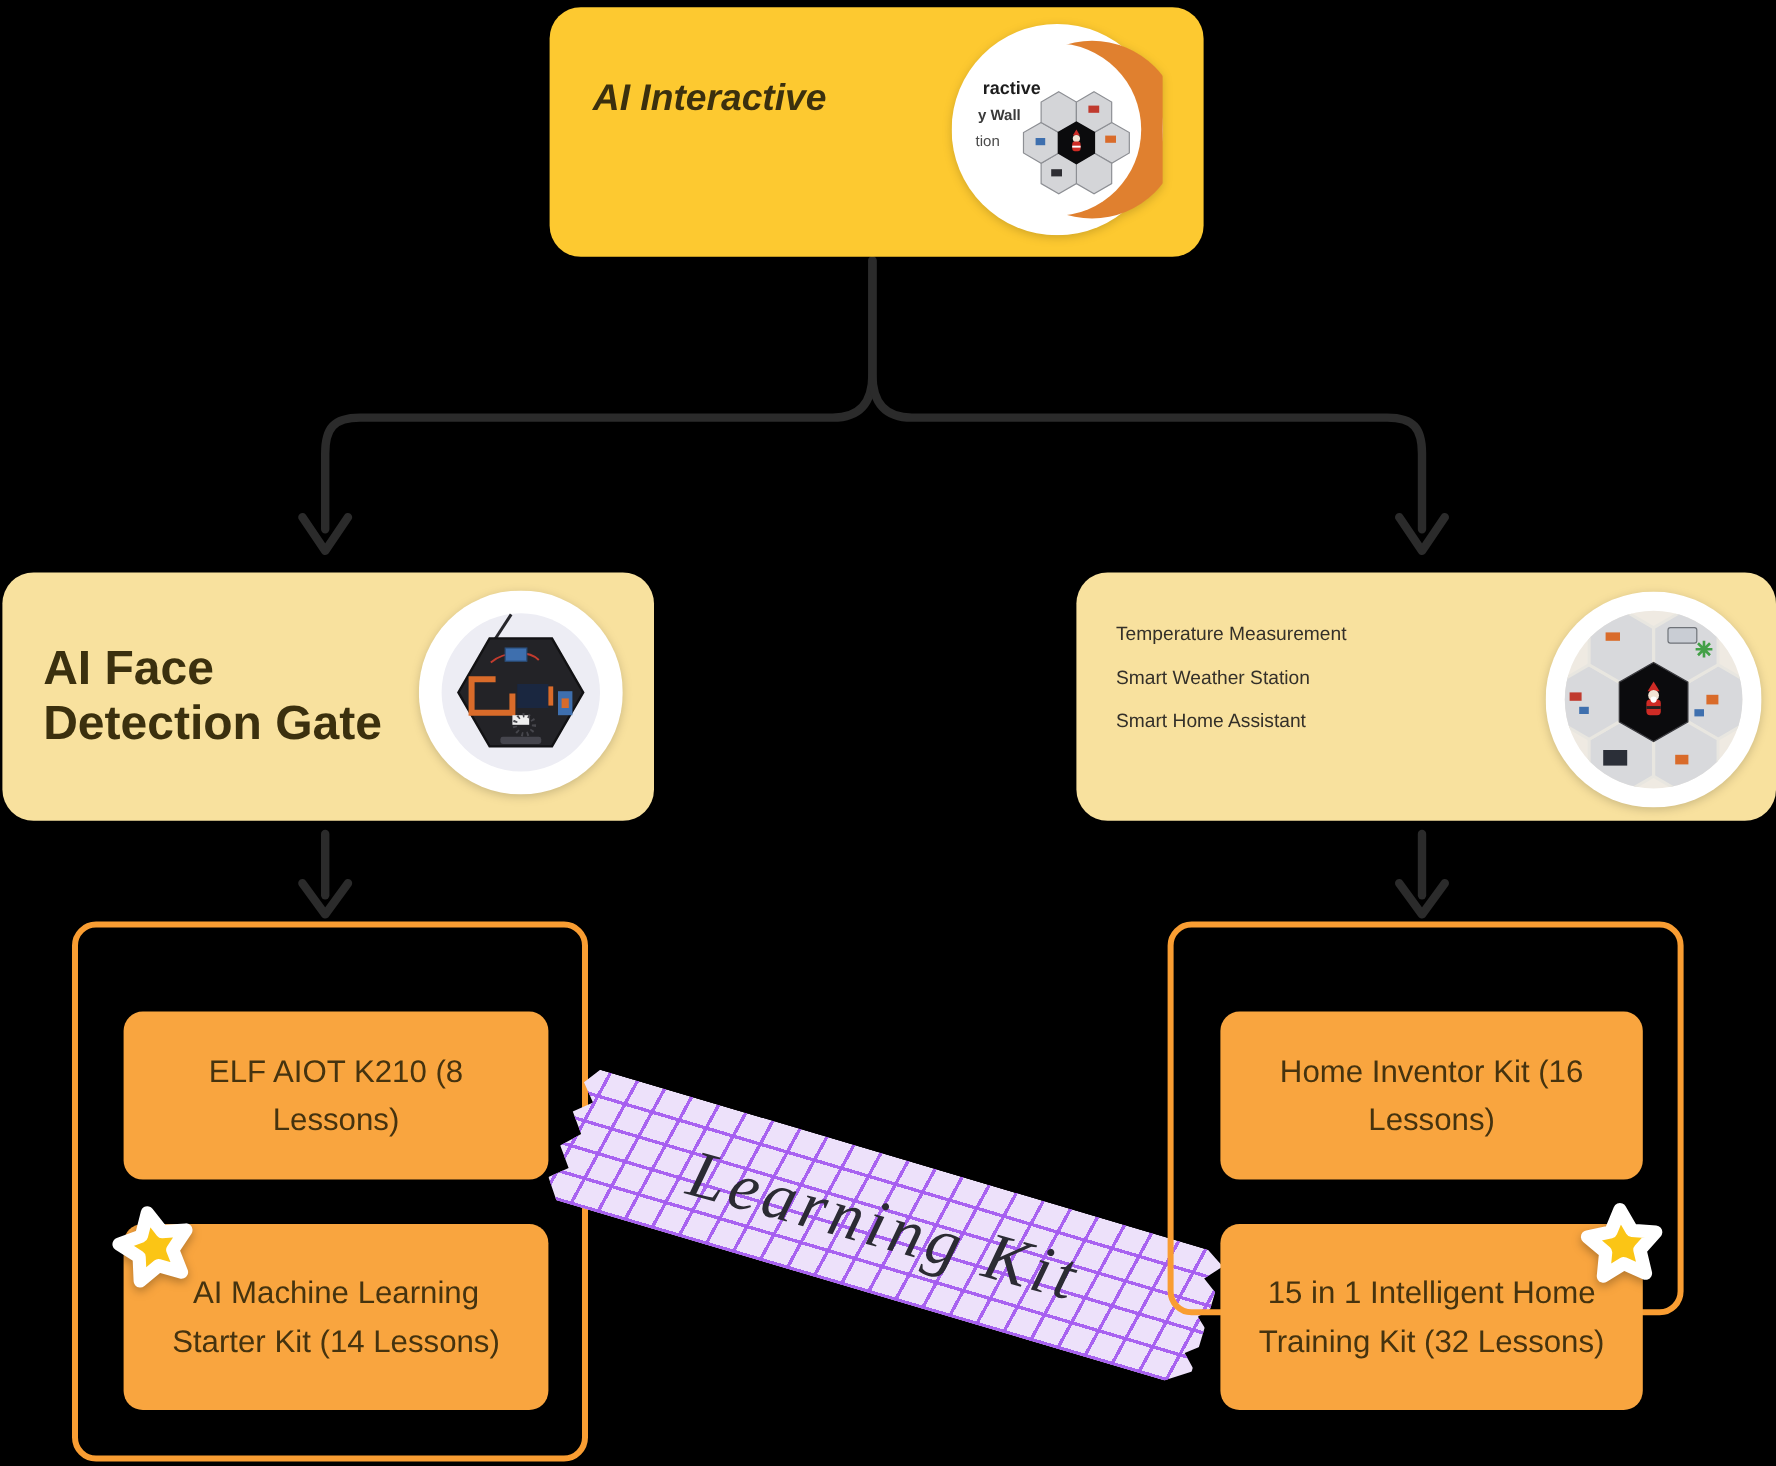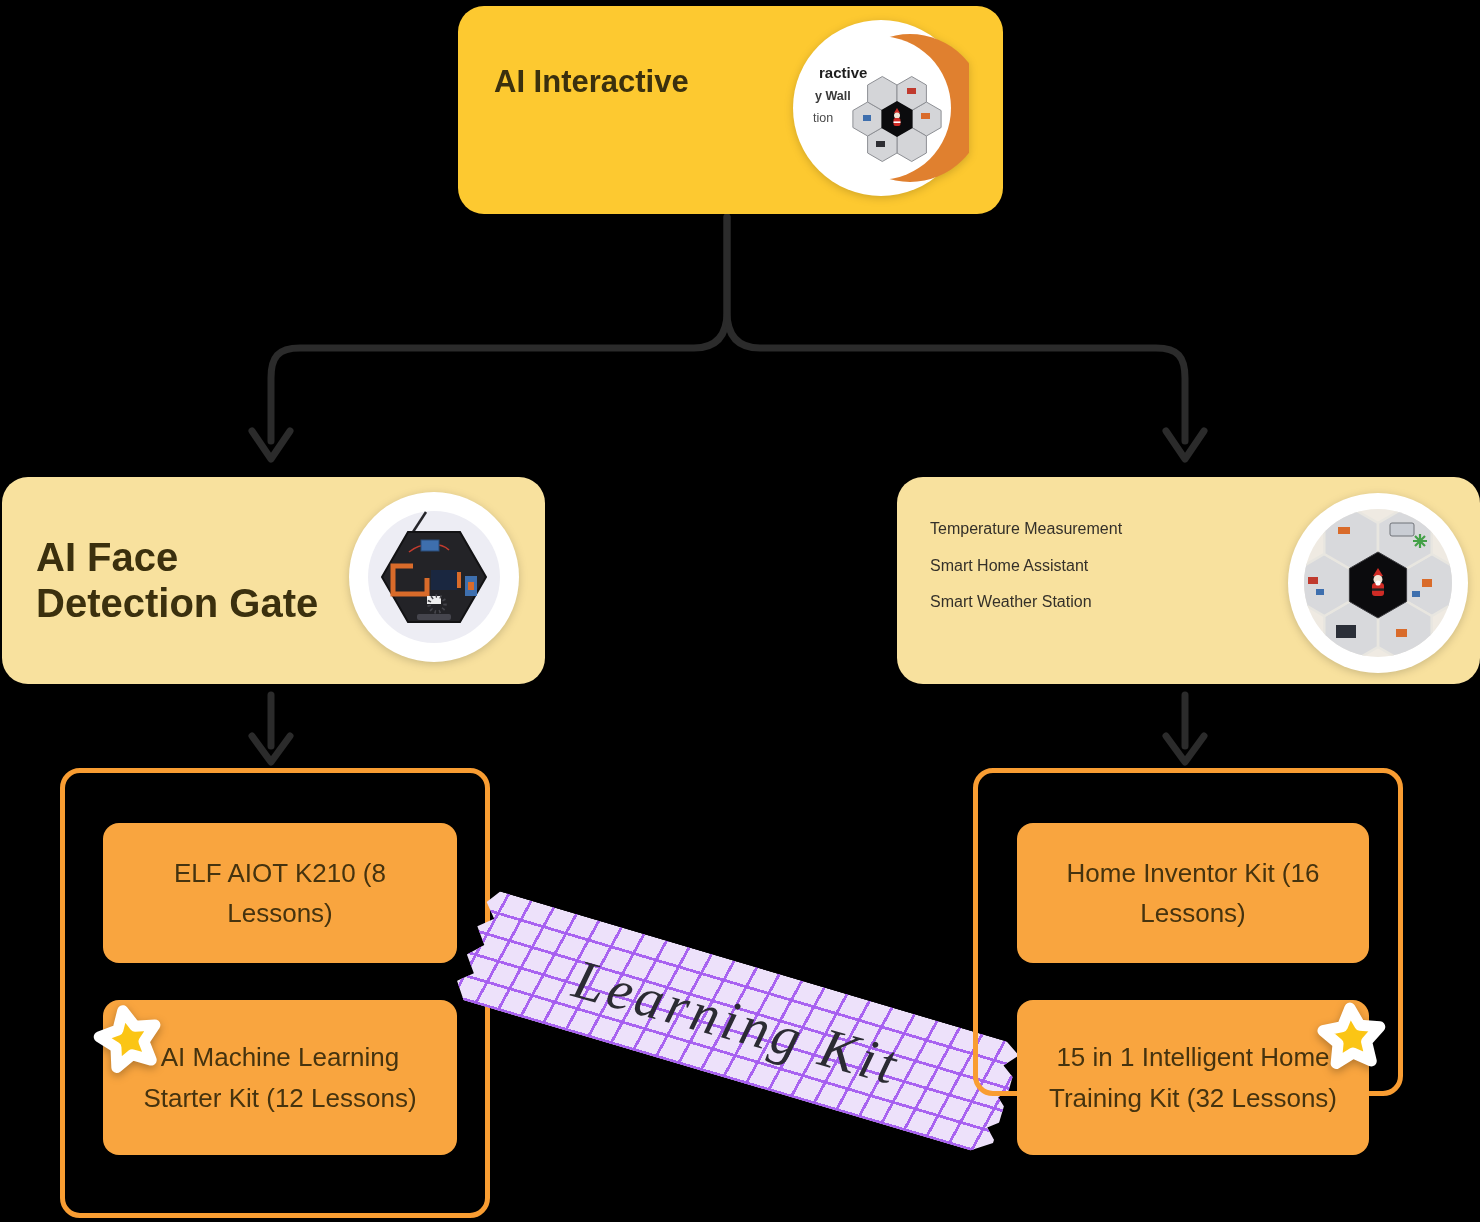--- a/index.html
+++ b/index.html
@@ -15,7 +15,7 @@
   .node-gold{background:var(--gold,#FDC930);}
   .node-cream{background:var(--cream,#F8E19E);}
   .top-title{position:absolute;left:36px;top:52px;font-size:31px;line-height:48px;color:var(--heading_text,#3B300E);}
-  .top-title .bold{font-weight:700;}
+  .top-title .bold{font-weight:700;font-style:italic;}
   .left-title{position:absolute;left:34px;top:57px;width:310px;font-size:40px;line-height:46px;
               font-weight:700;color:var(--heading_text,#3B300E);}
   .feature-list{position:absolute;left:33px;top:34px;width:370px;font-size:16px;line-height:36.5px;

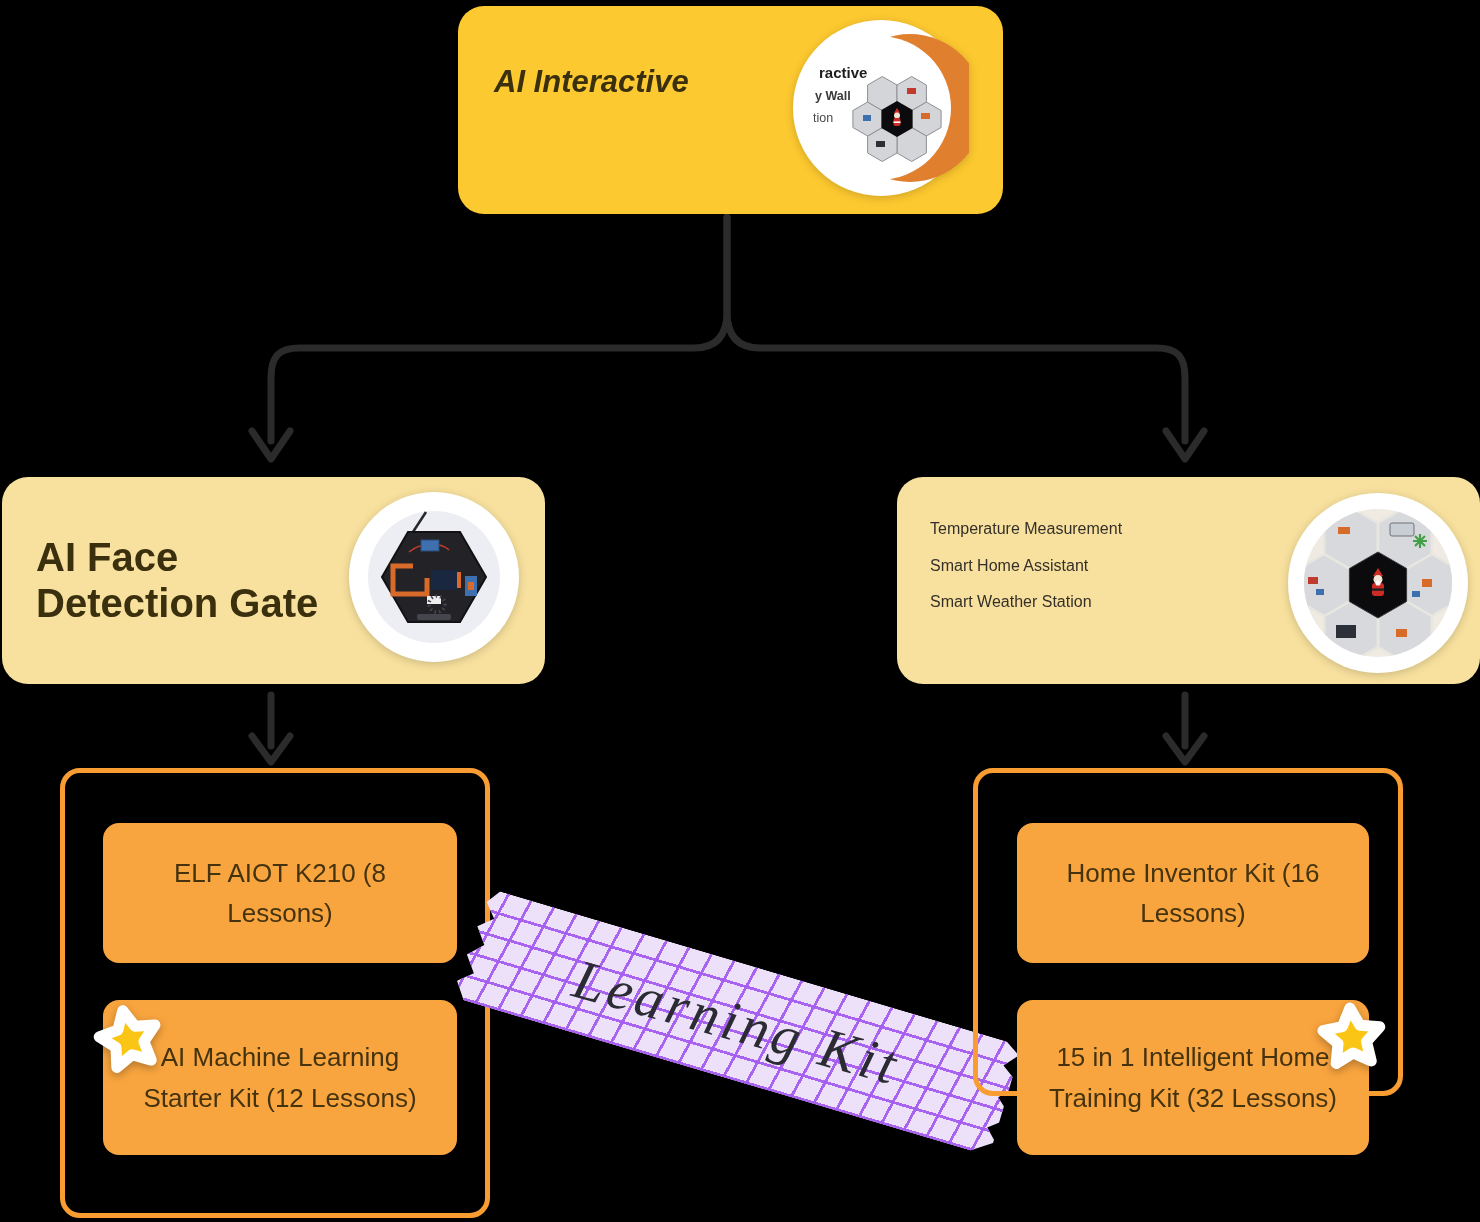--- a/index.html
+++ b/index.html
@@ -128,8 +128,8 @@
   <div class="node node-cream" style="left:897px;top:477px;width:583px;height:207px;">
     <div class="feature-list">
       <div>Temperature Measurement</div>
+      <div>Smart Weather Station</div>
       <div>Smart Home Assistant</div>
-      <div>Smart Weather Station</div>
     </div>
   </div>
   <svg class="badge" style="left:1288px;top:493px;" width="180" height="180" viewBox="0 0 180 180">

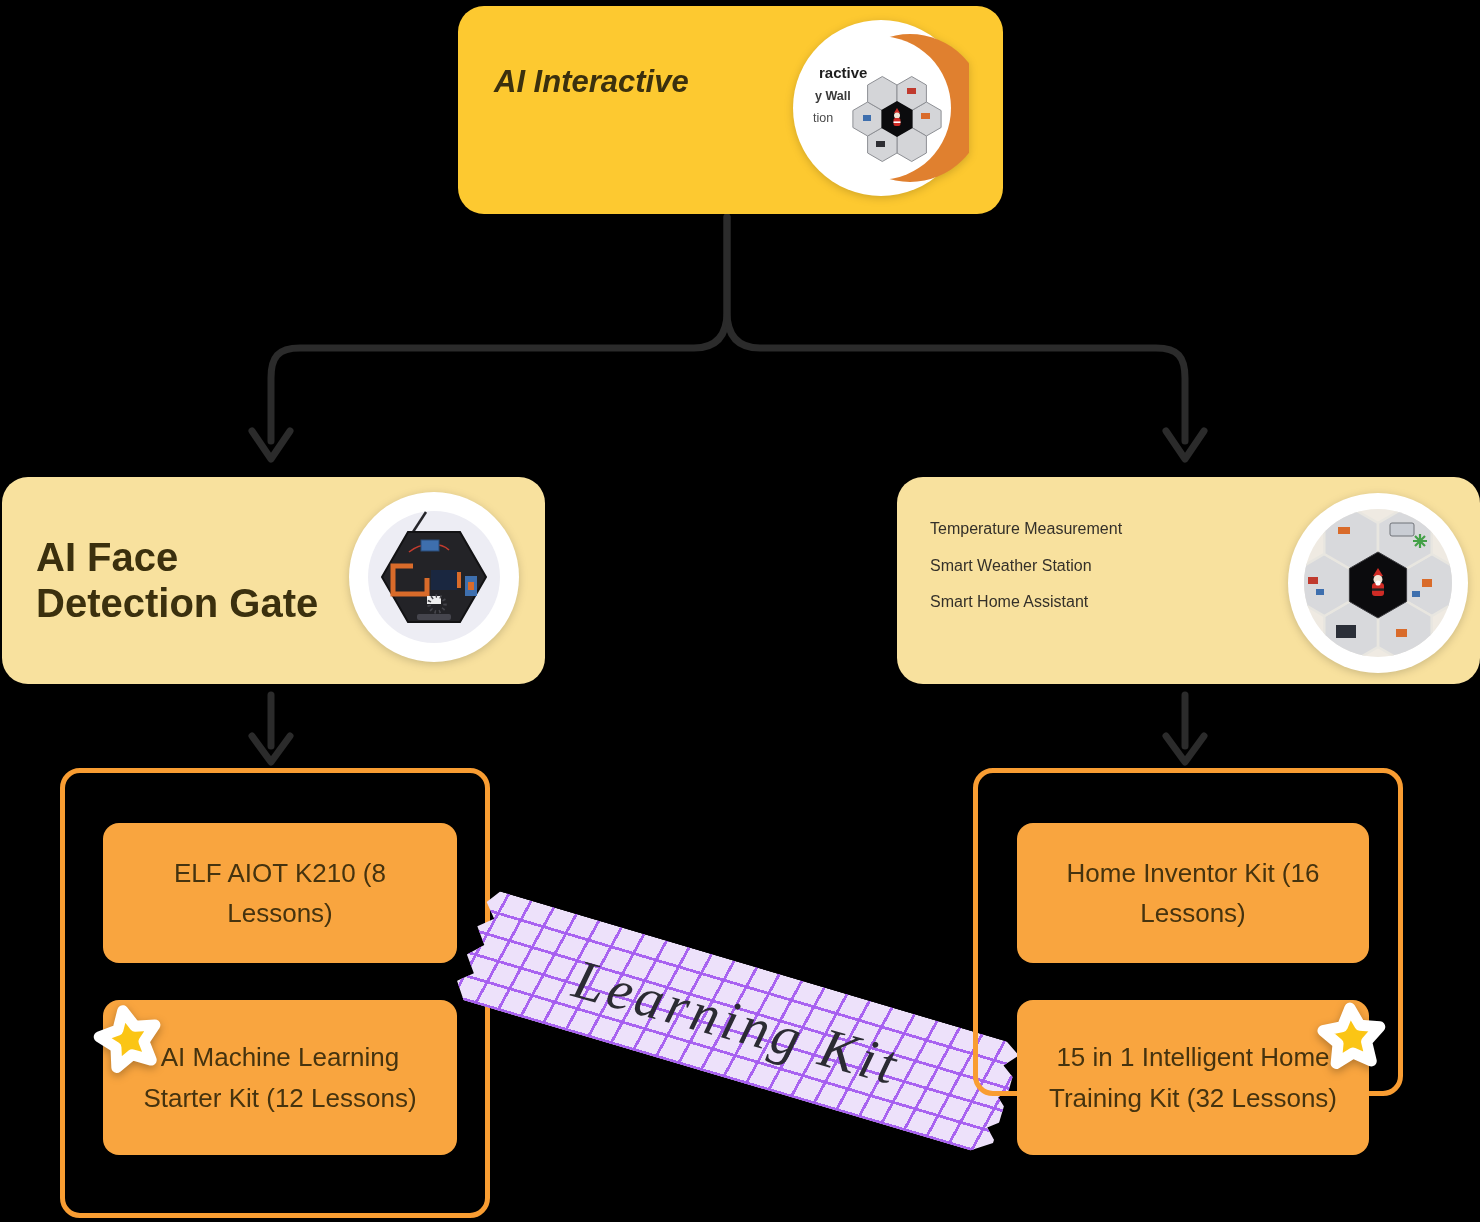--- a/index.html
+++ b/index.html
@@ -29,7 +29,7 @@
   .kit-box{position:absolute;background:var(--orange_fill,#F9A53F);border-radius:16px;
            display:flex;align-items:center;justify-content:center;text-align:center;
            color:var(--box_text,#45330F);font-size:26px;line-height:1.55;font-weight:500;
-           padding:0 16px;box-sizing:border-box;}
+           padding:0 16px;box-sizing:border-box;margin-top:20px;}
 
   .star{position:absolute;filter:drop-shadow(0 3px 4px rgba(0,0,0,0.28));}
   .star polygon{fill:var(--star,#FBC515);stroke:#fff;stroke-width:11;stroke-linejoin:round;}

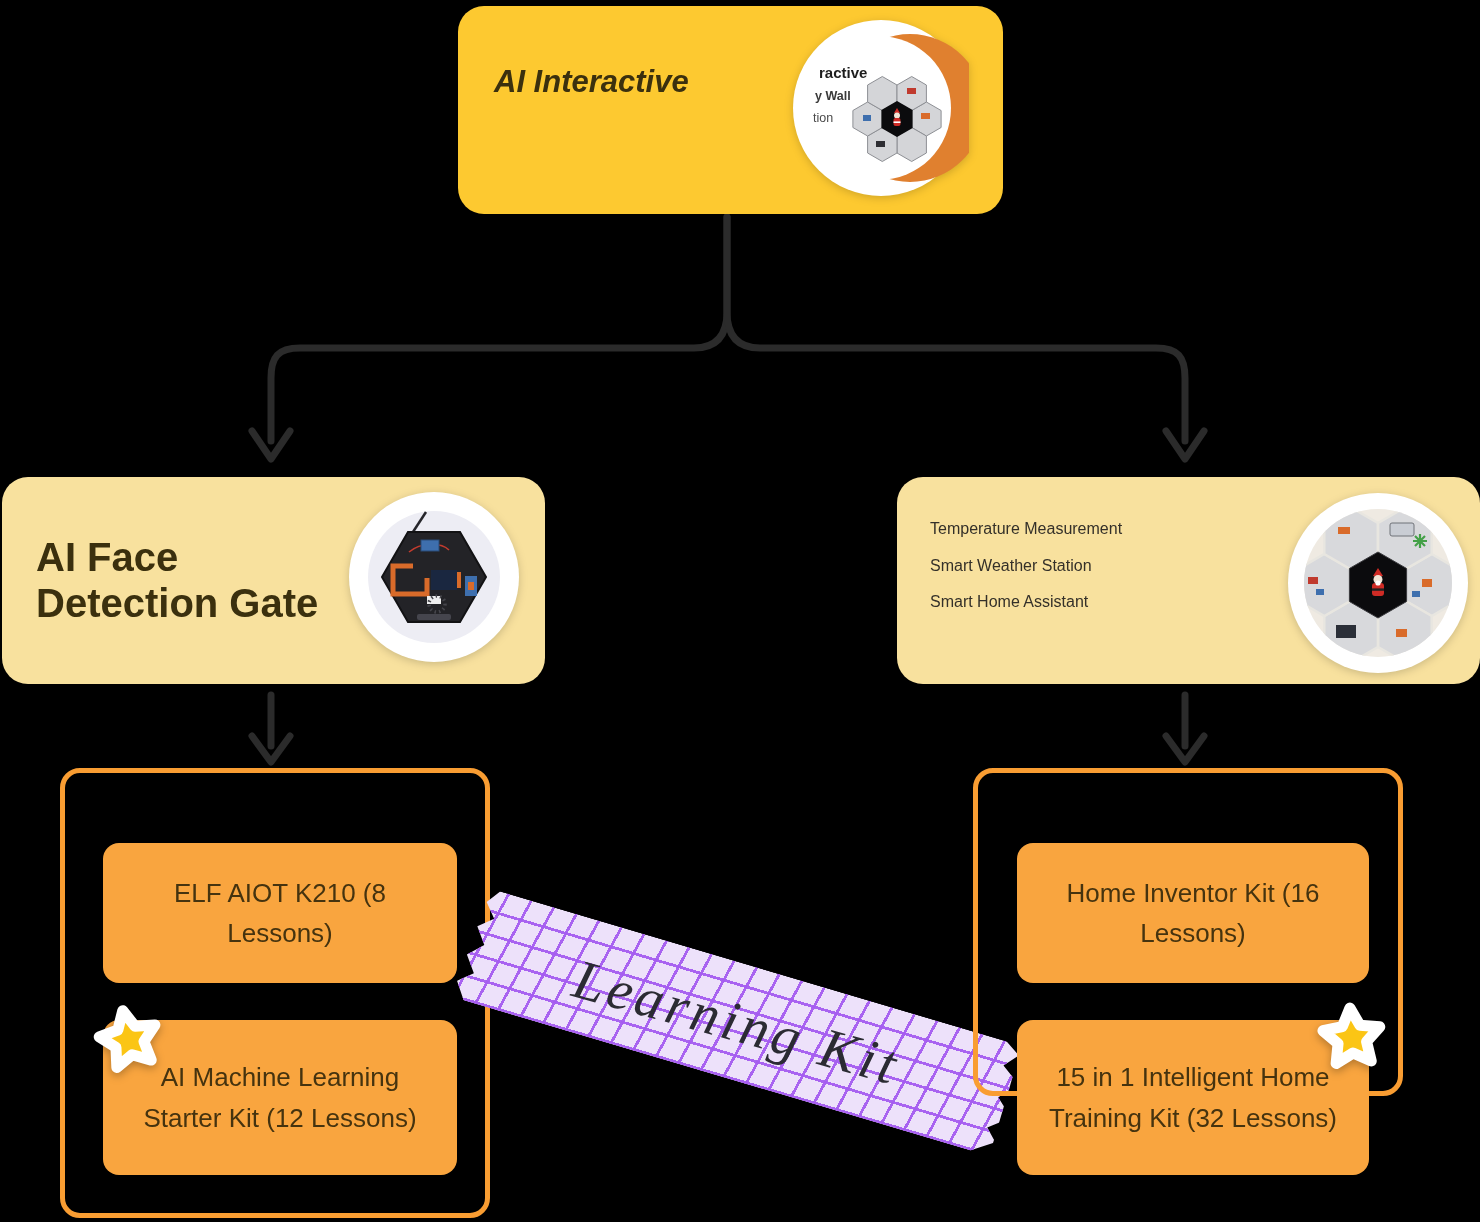--- a/index.html
+++ b/index.html
@@ -176,7 +176,7 @@
       <span>ELF AIOT K210 (8 Lessons)</span>
     </div>
     <div class="kit-box" style="left:38px;top:227px;width:354px;height:155px;">
-      <span>AI Machine Learning Starter Kit (12 Lessons)</span>
+      <span>AI Machine Learning Starter Kit (14 Lessons)</span>
     </div>
   </div>
   <svg class="star" style="left:79px;top:990px;" width="100" height="100" viewBox="0 0 100 100">

